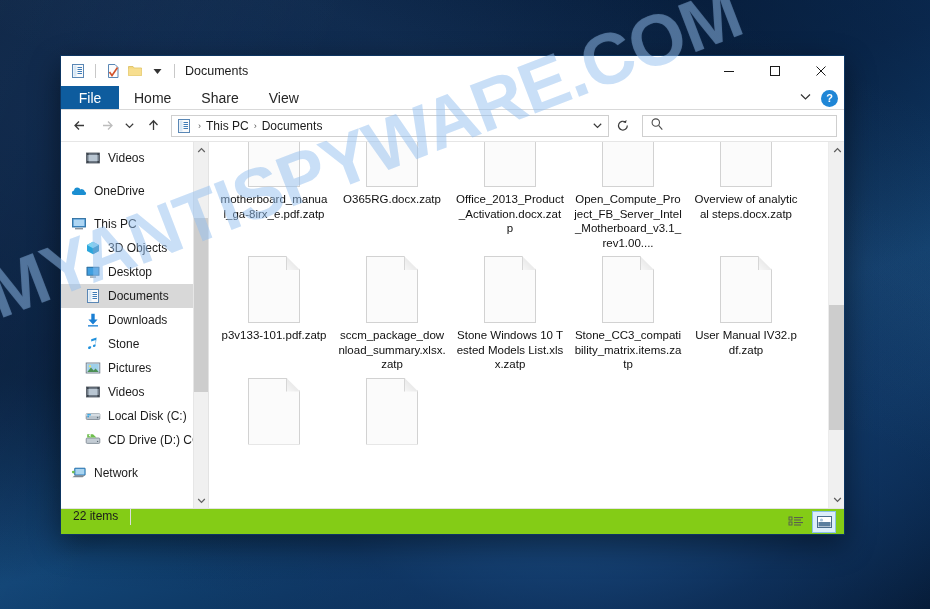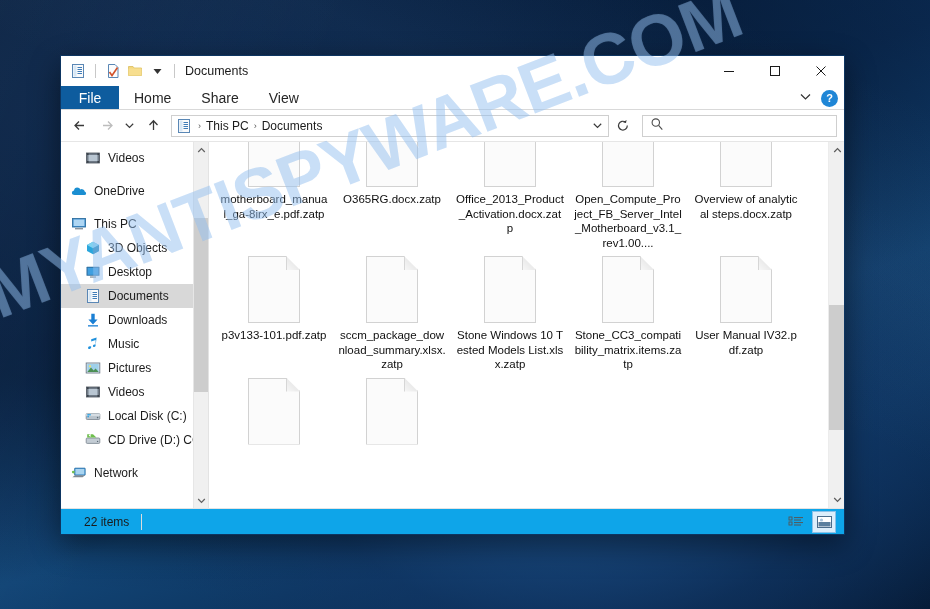--- a/index.html
+++ b/index.html
@@ -481,7 +481,7 @@
                   <path d="M11.6 1.6 L6.2 3.2 V10.4 Q5.5 10 4.7 10.2 Q3 10.6 3 11.9 Q3 13.2 4.7 12.9 Q6.2 12.6 6.2 11.3 V5.4 L10.6 4.1 V8.6 Q10 8.3 9.3 8.5 Q7.9 8.8 7.9 10 Q7.9 11.2 9.3 10.9 Q10.6 10.6 10.6 9.5 Z" fill="#1f90dc"></path>
                 </svg>
               </span>
-              <span>Music</span>
+              <span>Stone</span>
             </div>
             <div class="navitem ind1">
               <span class="ico">

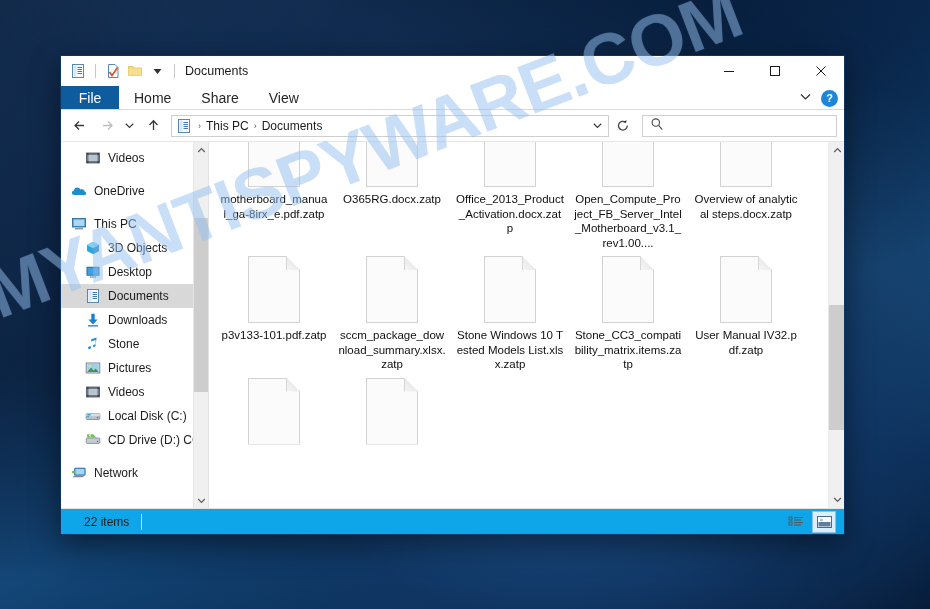--- a/index.html
+++ b/index.html
@@ -237,10 +237,9 @@
   .statusbar {
     height: 26px; flex: 0 0 26px;
     border-top: 1px solid #e3e3e3;
-    background: #0ea5e9;
-    display: flex; align-items: center;
+    background: #84cc16;
+    display: flex; 
     position: relative;
-    padding-left: 11px;
   }
   .status-text {
     font-size: 12px; color: #1b1b1b; padding-left: 12px;

